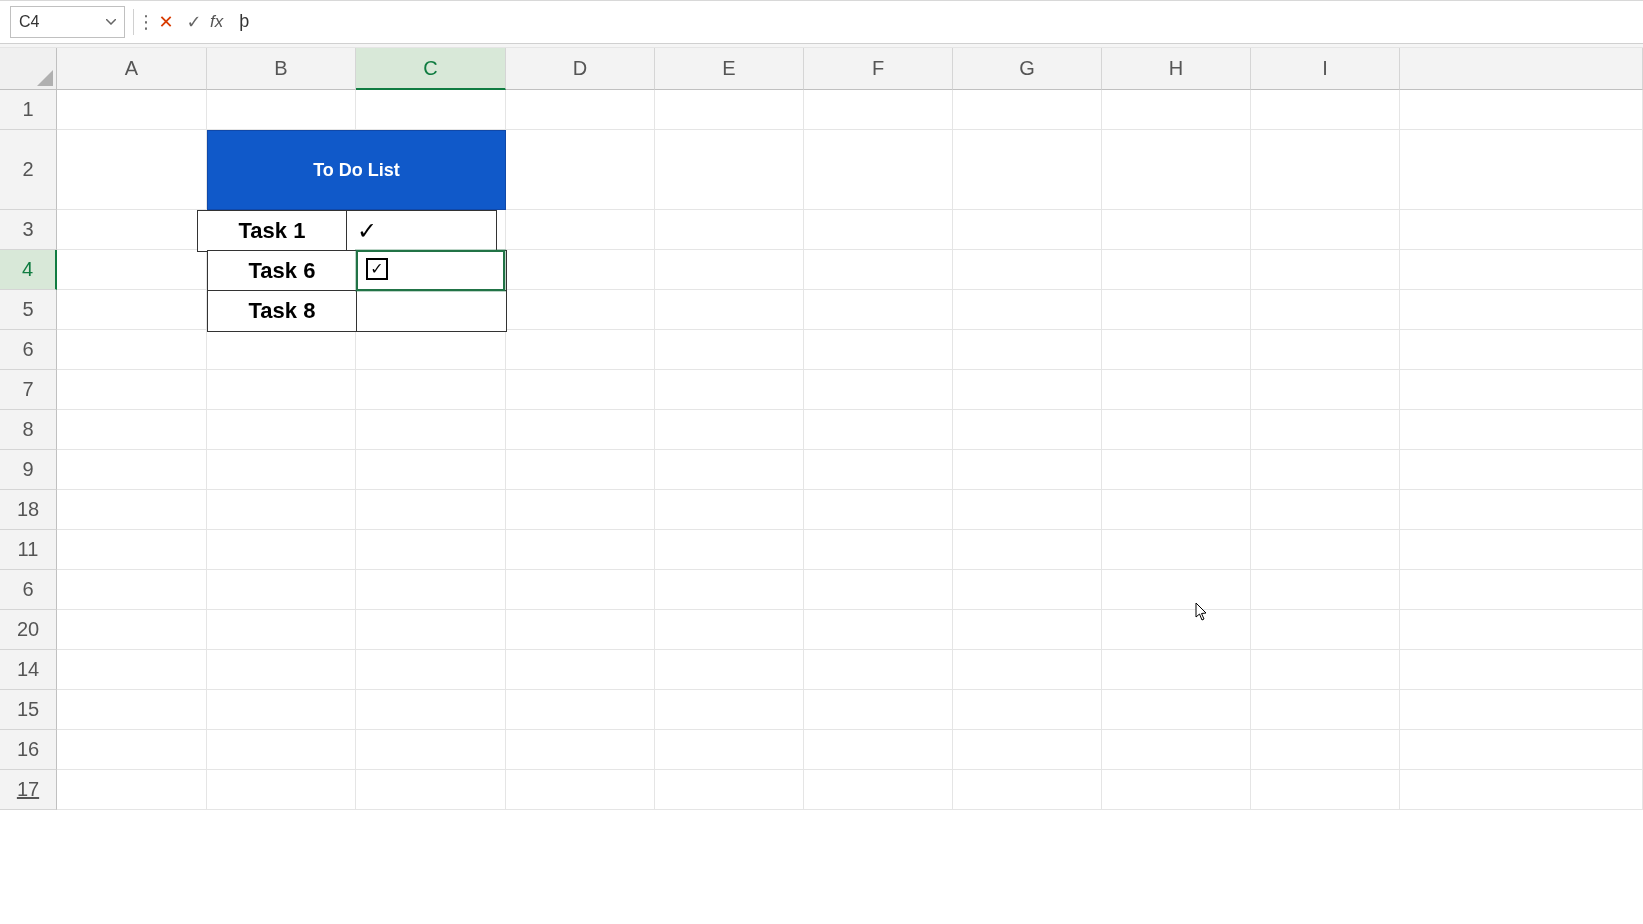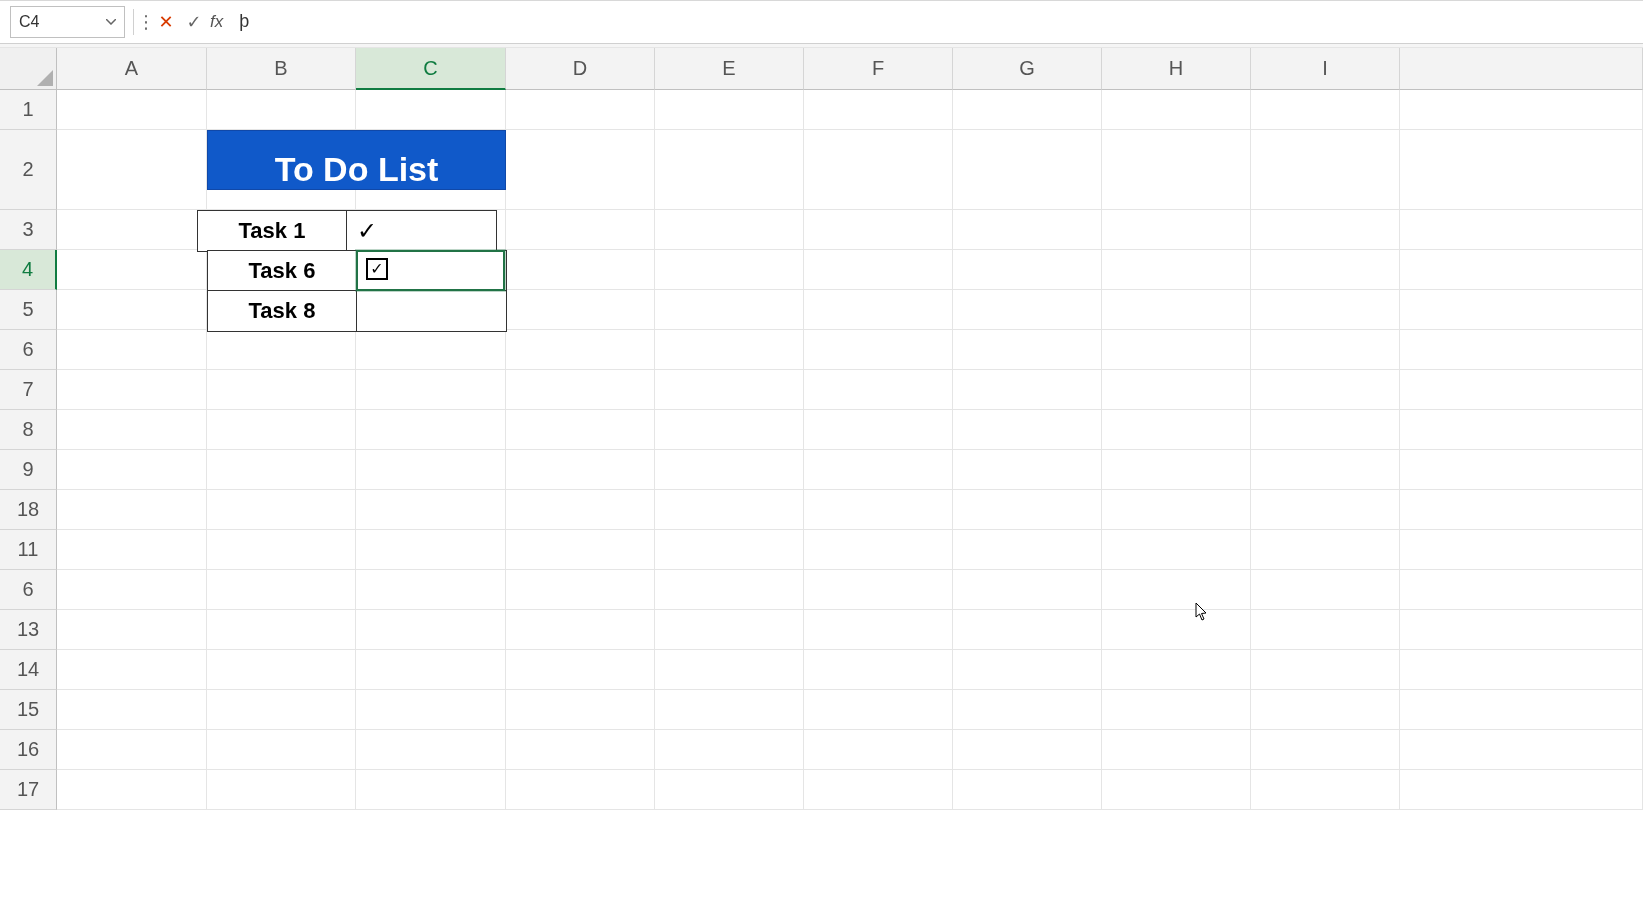--- a/index.html
+++ b/index.html
@@ -216,15 +216,15 @@
       top: 40px; 
       left: 150px; 
       width: 299px; 
-      height: 60px;
+      height: 80px;
       background: #1059c9;
       border: 1px solid #1048a8;
       display: flex;
-      align-items: flex-end;
+      align-items: center;
       justify-content: center;
       color: #ffffff;
       font-weight: bold;
-      font-size: 34px;
+      font-size: 18px;
     }
 
     .task-box {

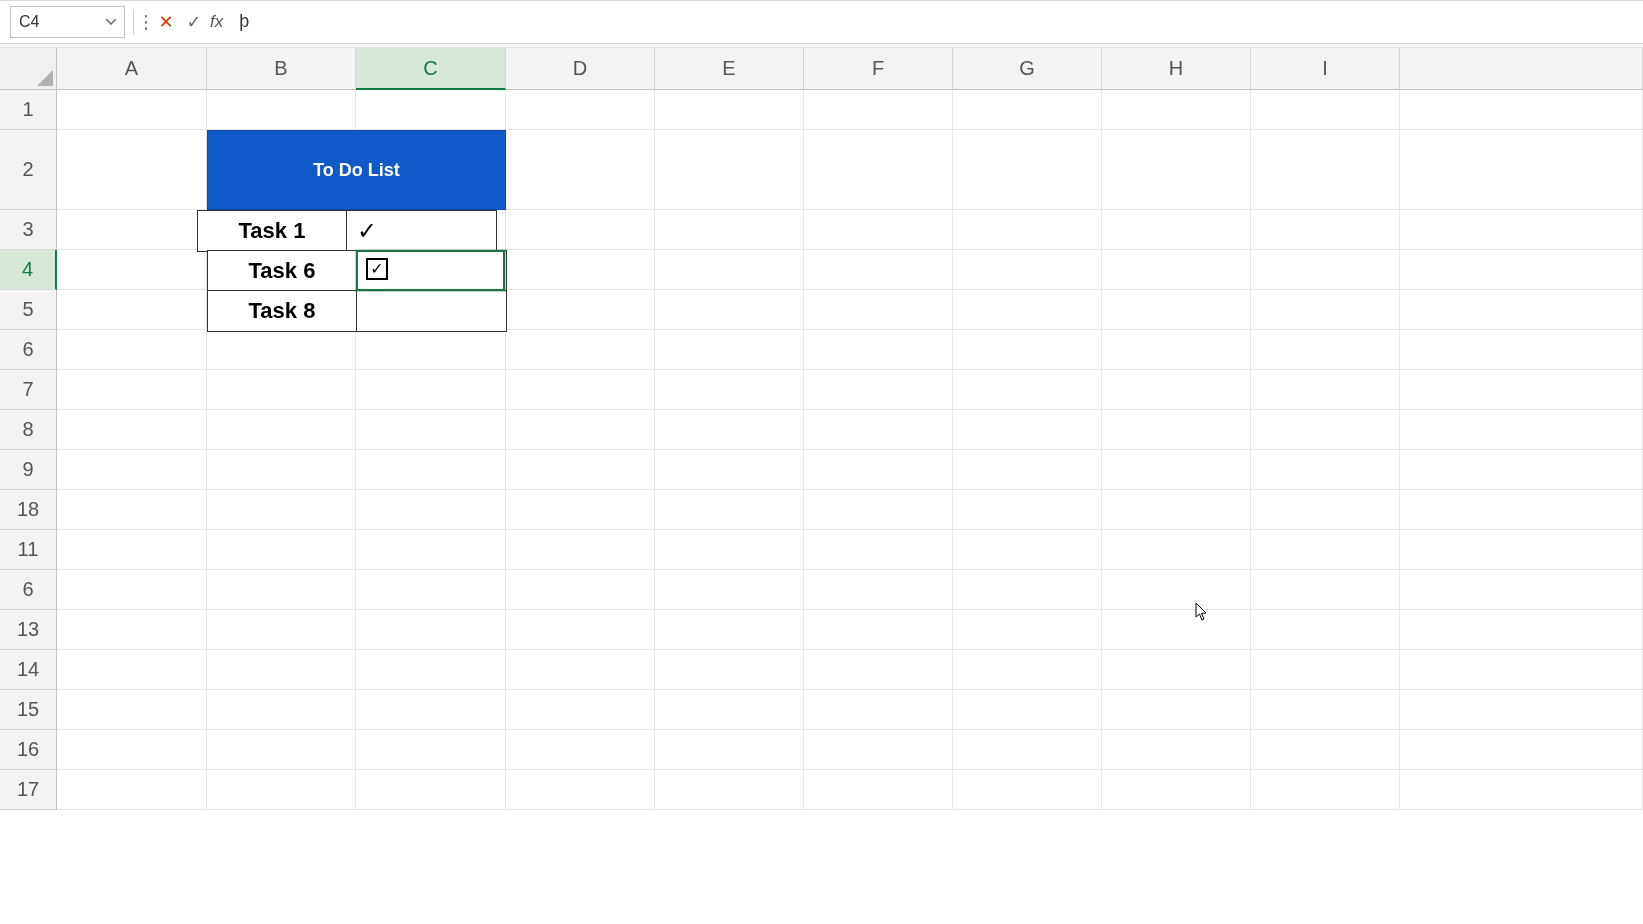--- a/index.html
+++ b/index.html
@@ -361,7 +361,7 @@
       <div class="row-header" style="height: 40px;">18</div>
       <div class="row-header" style="height: 40px;">11</div>
       <div class="row-header" style="height: 40px;">6</div>
-      <div class="row-header" style="height: 40px;">13</div>
+      <div class="row-header" style="height: 40px;">20</div>
       <div class="row-header" style="height: 40px;">14</div>
       <div class="row-header" style="height: 40px;">15</div>
       <div class="row-header" style="height: 40px;">16</div>

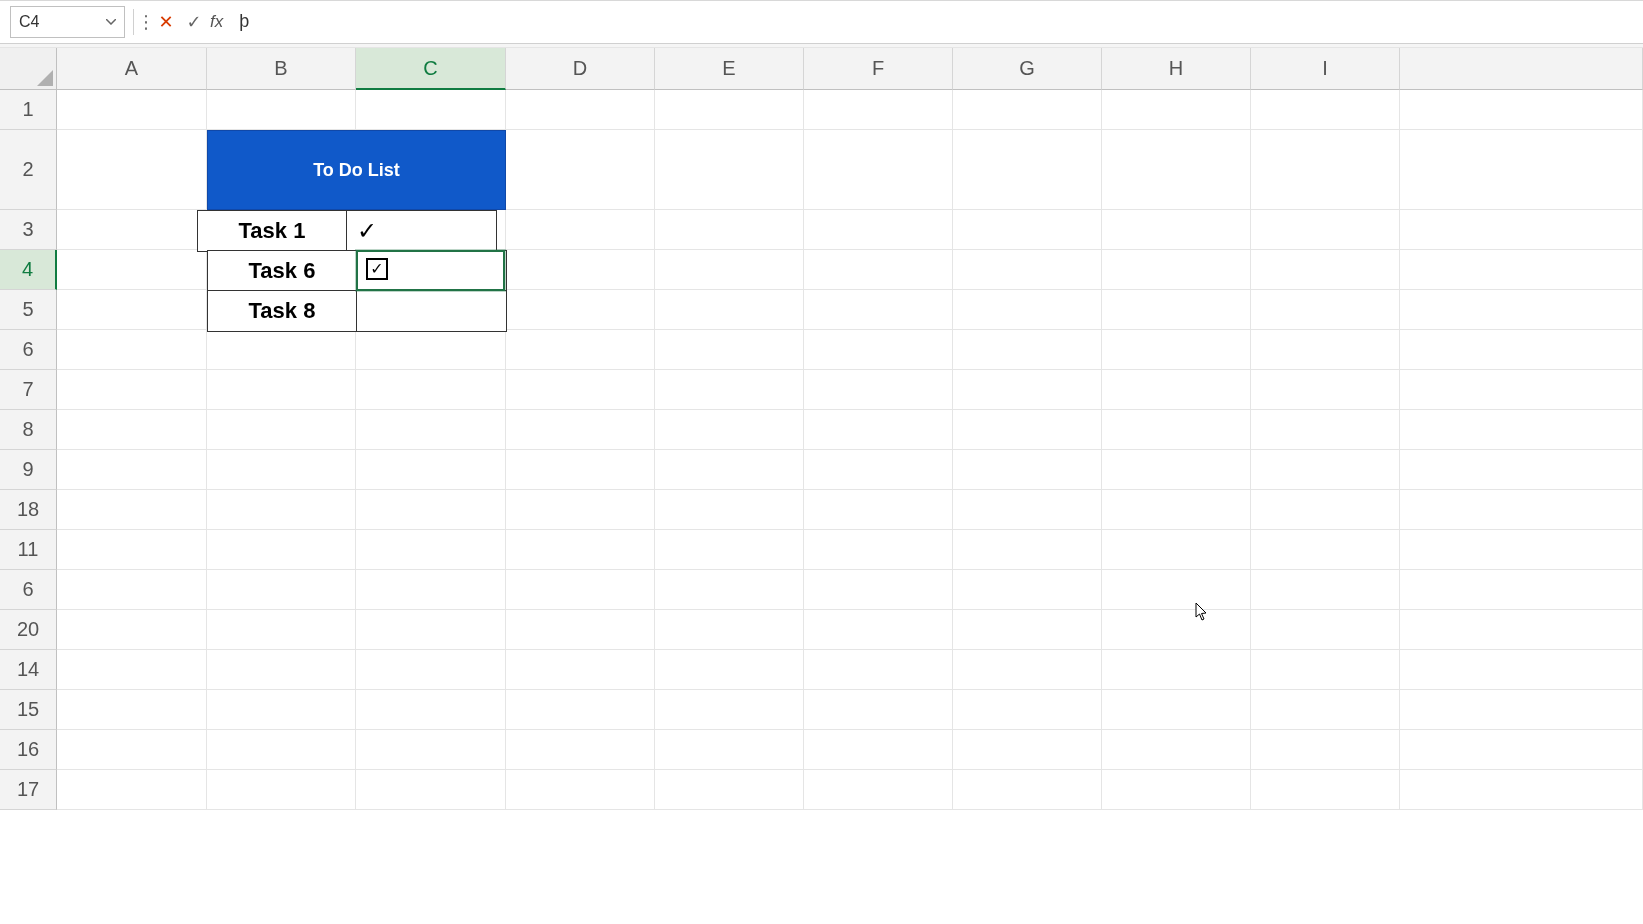--- a/index.html
+++ b/index.html
@@ -365,7 +365,7 @@
       <div class="row-header" style="height: 40px;">14</div>
       <div class="row-header" style="height: 40px;">15</div>
       <div class="row-header" style="height: 40px;">16</div>
-      <div class="row-header" style="height: 40px;">17</div>
+      <div class="row-header" style="height: 40px; text-decoration: underline;">17</div>
     </div>
 
   <div class="cells" id="cells-grid">

